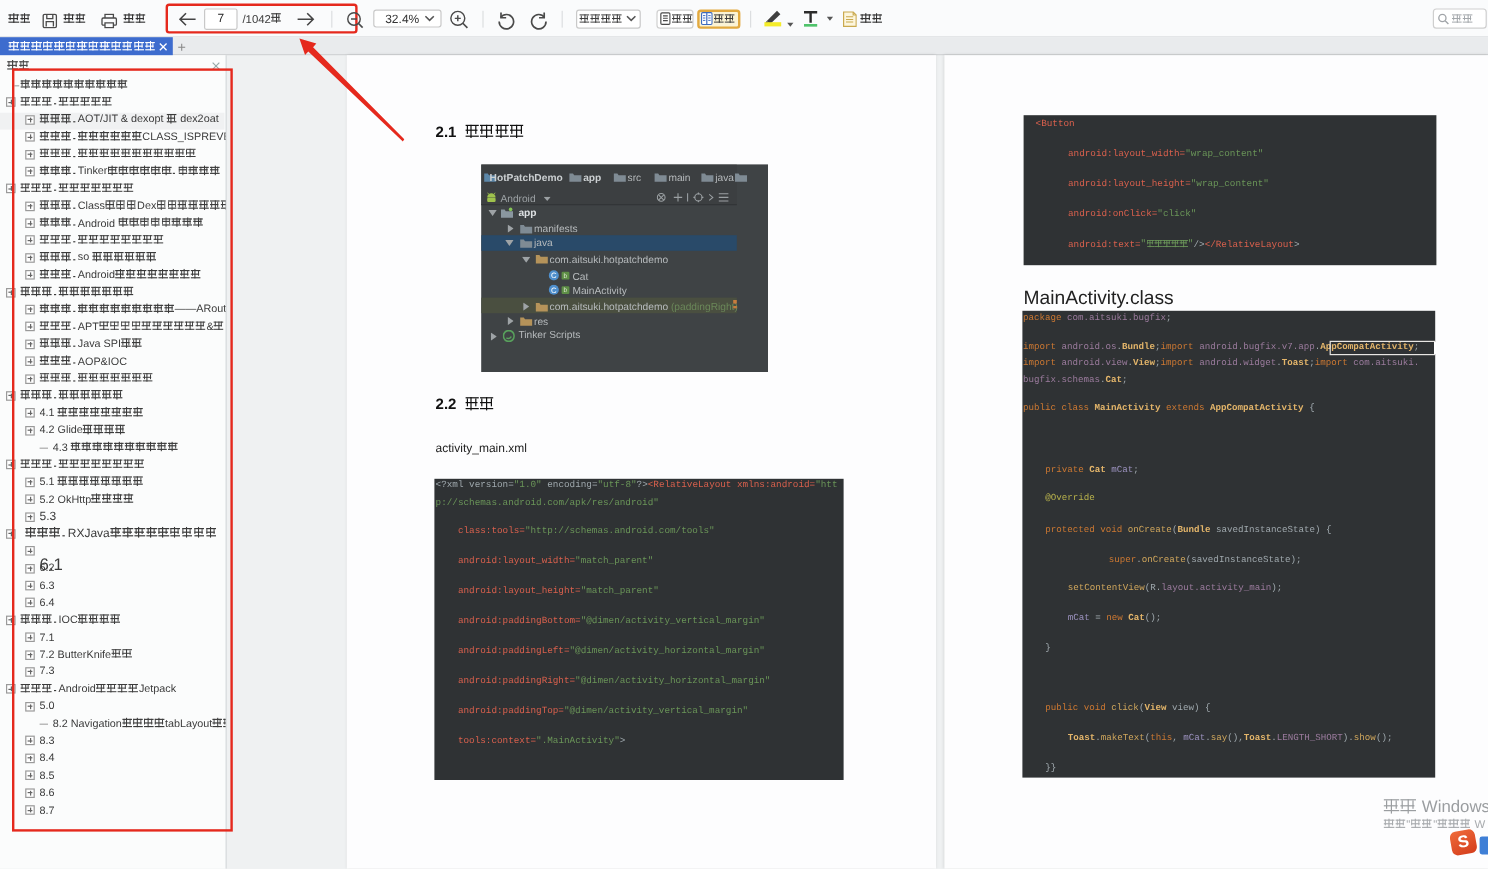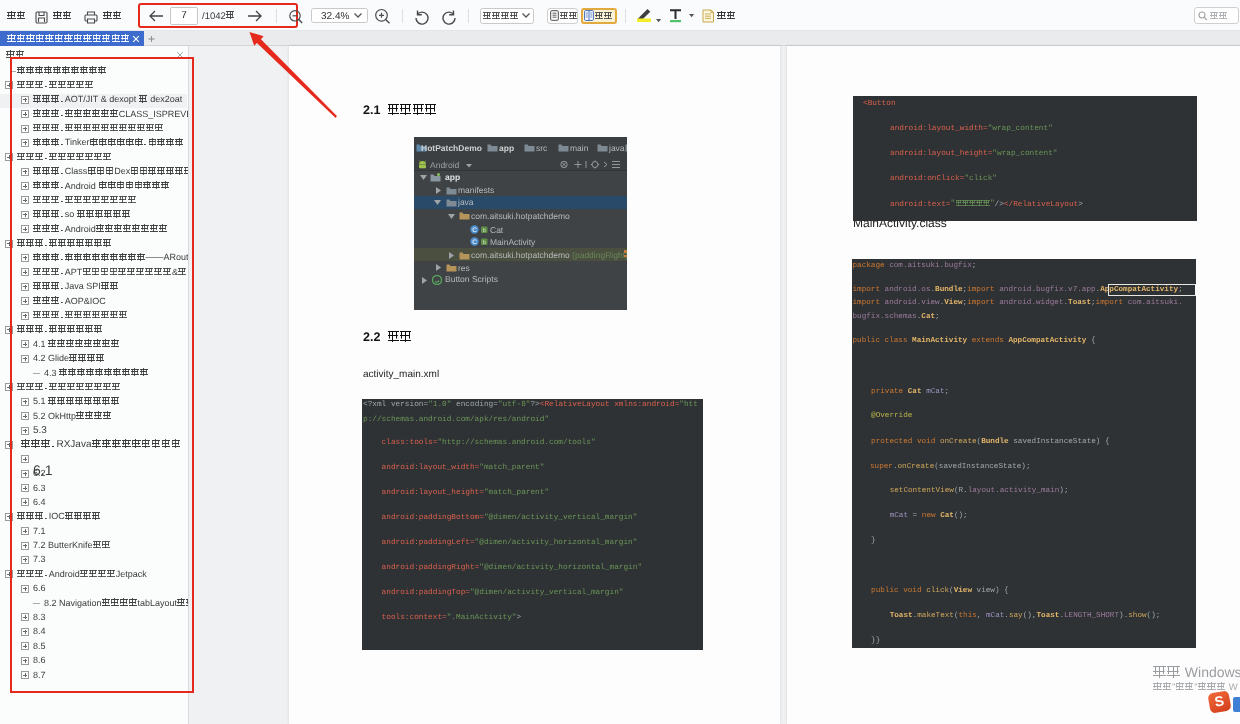--- a/index.html
+++ b/index.html
@@ -339,7 +339,7 @@
 <div class="ab" style="left:363px;top:330px;font-size:12.5px;font-weight:bold;color:#111">2.2&nbsp;&nbsp;<i class="c"></i><i class="c"></i></div>
 <div class="ab" style="left:363px;top:369px;font-size:10px;color:#222">activity_main.xml</div>
 <div class="ab" style="left:853px;top:216px;font-size:12px;color:#222">MainActivity.class</div>
-<div class="ab" style="left:414px;top:137px;width:213px;height:173px;background:#3f4345;overflow:hidden;filter:blur(.3px)">
+<div class="ab" style="left:401px;top:137px;width:239px;height:173px;background:#3f4345;overflow:hidden;filter:blur(.3px)">
 <div class="ab" style="left:0;top:0;width:213px;height:21px;background:#3c3f41"></div>
 <svg class="ab" style="left:2px;top:6px" width="11" height="9" viewBox="0 0 11 9">
       <path d="M0.5 1.5h3l1 1.5h6v5.5h-10z" fill="#5c87a8"></path>

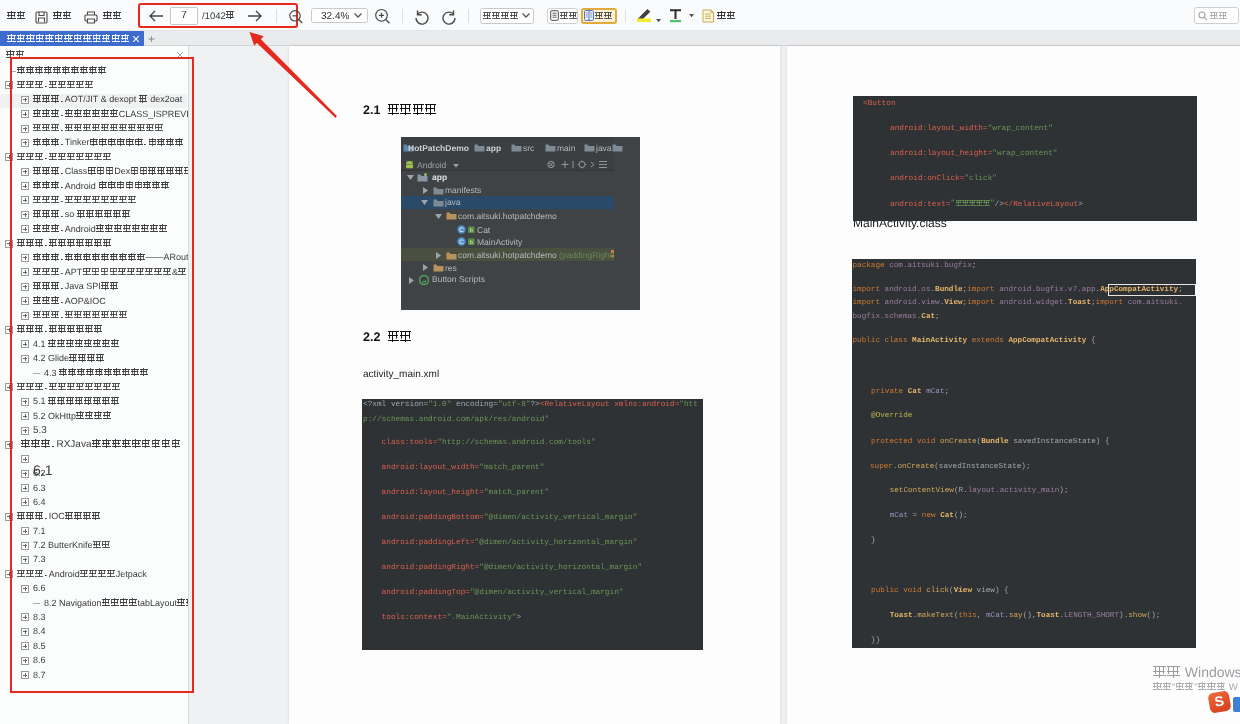--- a/index.html
+++ b/index.html
@@ -338,7 +338,7 @@
 <div class="ab" style="left:363px;top:103px;font-size:12.5px;font-weight:bold;color:#111">2.1&nbsp;&nbsp;<i class="c"></i><i class="c"></i><i class="c"></i><i class="c"></i></div>
 <div class="ab" style="left:363px;top:330px;font-size:12.5px;font-weight:bold;color:#111">2.2&nbsp;&nbsp;<i class="c"></i><i class="c"></i></div>
 <div class="ab" style="left:363px;top:369px;font-size:10px;color:#222">activity_main.xml</div>
-<div class="ab" style="left:853px;top:216px;font-size:12px;color:#222">MainActivity.class</div>
+<div class="ab" style="left:853px;top:240px;font-size:16px;color:#222">MainActivity.class</div>
 <div class="ab" style="left:401px;top:137px;width:239px;height:173px;background:#3f4345;overflow:hidden;filter:blur(.3px)">
 <div class="ab" style="left:0;top:0;width:213px;height:21px;background:#3c3f41"></div>
 <svg class="ab" style="left:2px;top:6px" width="11" height="9" viewBox="0 0 11 9">

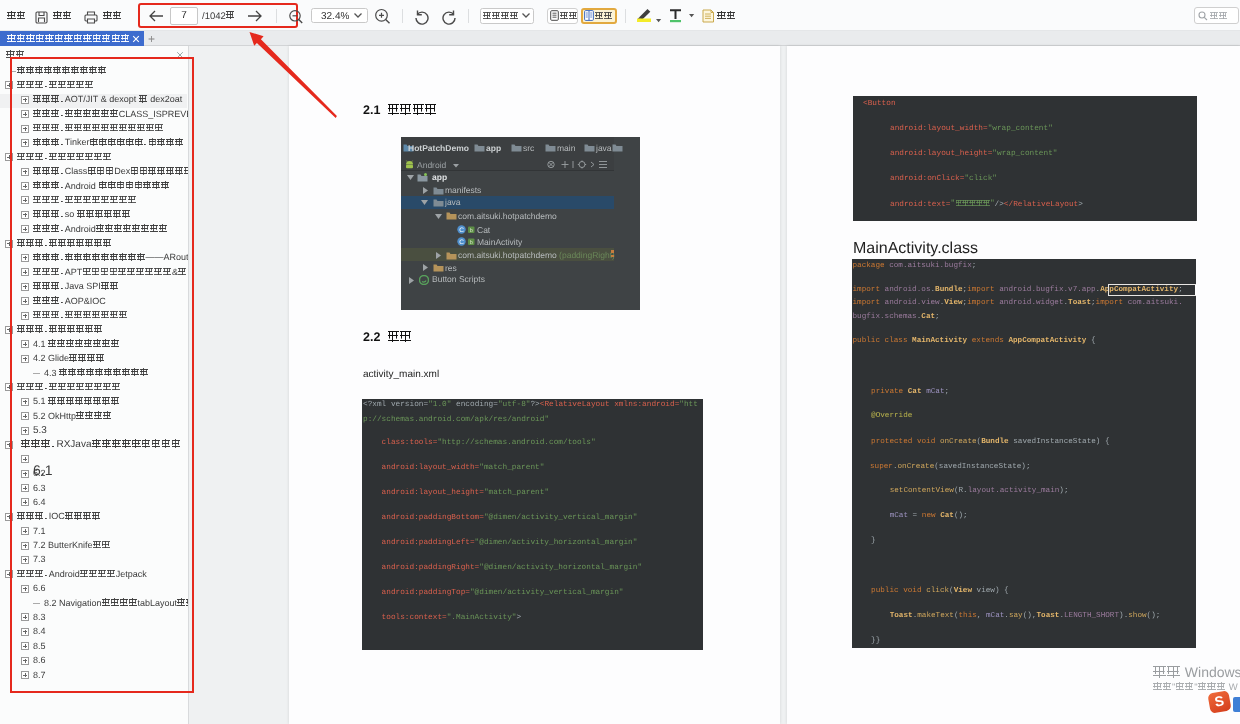--- a/index.html
+++ b/index.html
@@ -452,7 +452,7 @@
 <circle cx="5" cy="5" r="4.5" fill="none" stroke="#58a05c" stroke-width="1.4"></circle>
 <path d="M3 6.5c1.5 1 3.5 0.5 4-1" stroke="#58a05c" stroke-width="1.2" fill="none"></path>
     </svg>
-<div class="ab" style="left:31px;top:137.4px;font-size:8.5px;white-space:nowrap;color:#b7bbbd">Button Scripts</div>
+<div class="ab" style="left:31px;top:137.4px;font-size:8.5px;white-space:nowrap;color:#b7bbbd">Tinker Scripts</div>
 <span class="ab" style="left:210px;top:113px;width:3px;height:3px;background:#c77d3e"></span>
 <span class="ab" style="left:210px;top:118px;width:3px;height:2px;background:#c77d3e"></span>
 </div>

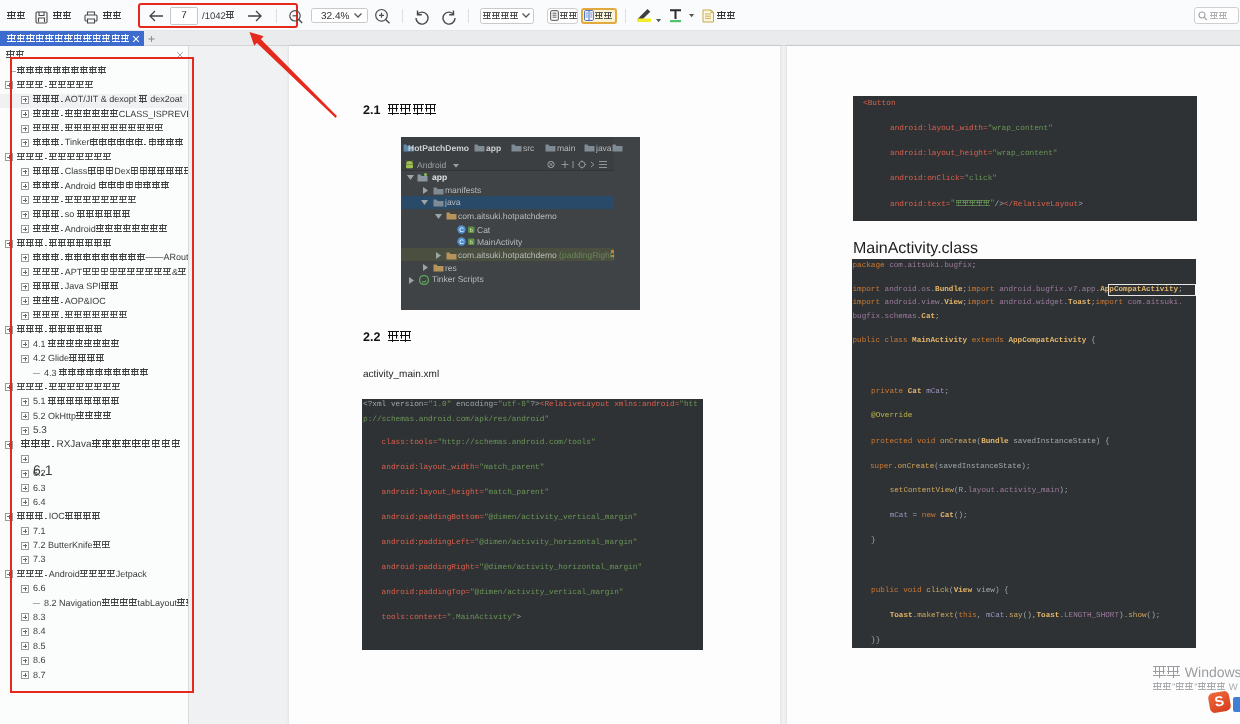--- a/index.html
+++ b/index.html
@@ -482,7 +482,7 @@
 <div class="ab mono jv" style="left:871.1px;top:387.5px"><span class="k">private </span><span class="cl">Cat </span><span class="fl">mCat</span><span class="pl">;</span></div>
 <div class="ab mono jv" style="left:871.1px;top:411.5px"><span style="color:#b8b24c">@Override</span></div>
 <div class="ab mono jv" style="left:871.1px;top:437.5px"><span class="k">protected void </span><span class="mc">onCreate</span><span class="pl">(</span><span class="cl">Bundle </span><span class="pl">savedInstanceState) {</span></div>
-<div class="ab mono jv" style="left:870px;top:462.5px"><span class="k">super</span><span class="pl">.</span><span class="mc">onCreate</span><span class="pl">(savedInstanceState);</span></div>
+<div class="ab mono jv" style="left:924px;top:462.5px"><span class="k">super</span><span class="pl">.</span><span class="mc">onCreate</span><span class="pl">(savedInstanceState);</span></div>
 <div class="ab mono jv" style="left:889.7px;top:486.5px"><span class="mc">setContentView</span><span class="pl">(R.</span><span class="pp">layout.activity_main</span><span class="pl">);</span></div>
 <div class="ab mono jv" style="left:889.7px;top:511.5px"><span class="fl">mCat</span><span class="pl"> = </span><span class="k">new </span><span class="cl">Cat</span><span class="pl">();</span></div>
 <div class="ab mono jv" style="left:871.1px;top:536.5px"><span class="pl">}</span></div>

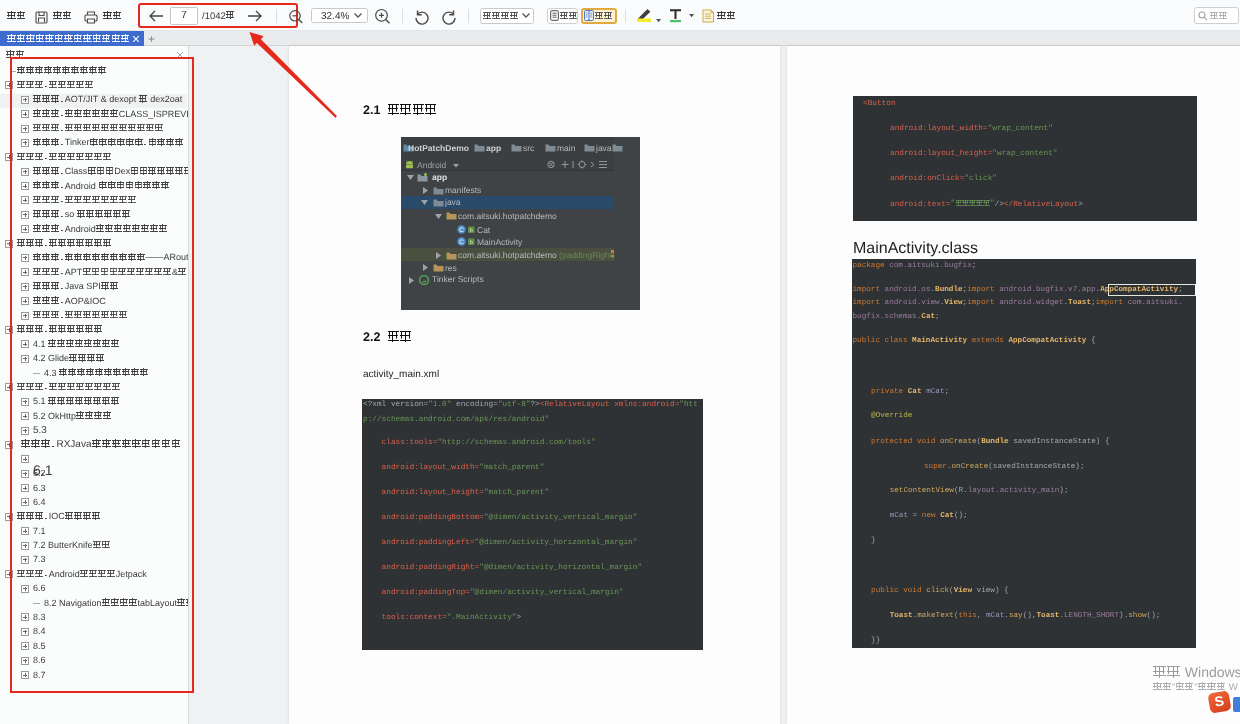--- a/index.html
+++ b/index.html
@@ -304,7 +304,7 @@
     <span style="position:absolute;left:1px;top:2.5px;width:4px;height:1px;background:#666"></span>
     <span style="position:absolute;left:2.5px;top:1px;width:1px;height:4px;background:#666"></span>
   </span>
-<div class="ab" style="left:33px;top:583.2px;font-size:9px;color:#3b3b3b;white-space:nowrap;width:155px;overflow:hidden">6.6</div>
+<div class="ab" style="left:33px;top:583.2px;font-size:9px;color:#3b3b3b;white-space:nowrap;width:155px;overflow:hidden">5.0</div>
 <div class="ab" style="left:33px;top:603.1px;width:7px;height:1px;background:#aaa"></div>
 <div class="ab" style="left:44px;top:597.6px;font-size:9px;color:#3b3b3b;white-space:nowrap;width:144px;overflow:hidden">8.2 Navigation<i class="c"></i><i class="c"></i><i class="c"></i><i class="c"></i>tabLayout<i class="c"></i><i class="c"></i></div>
 <span style="position:absolute;left:21px;top:613.4px;width:8px;height:8px;border:1px solid #9a9a9a;background:#fff">

